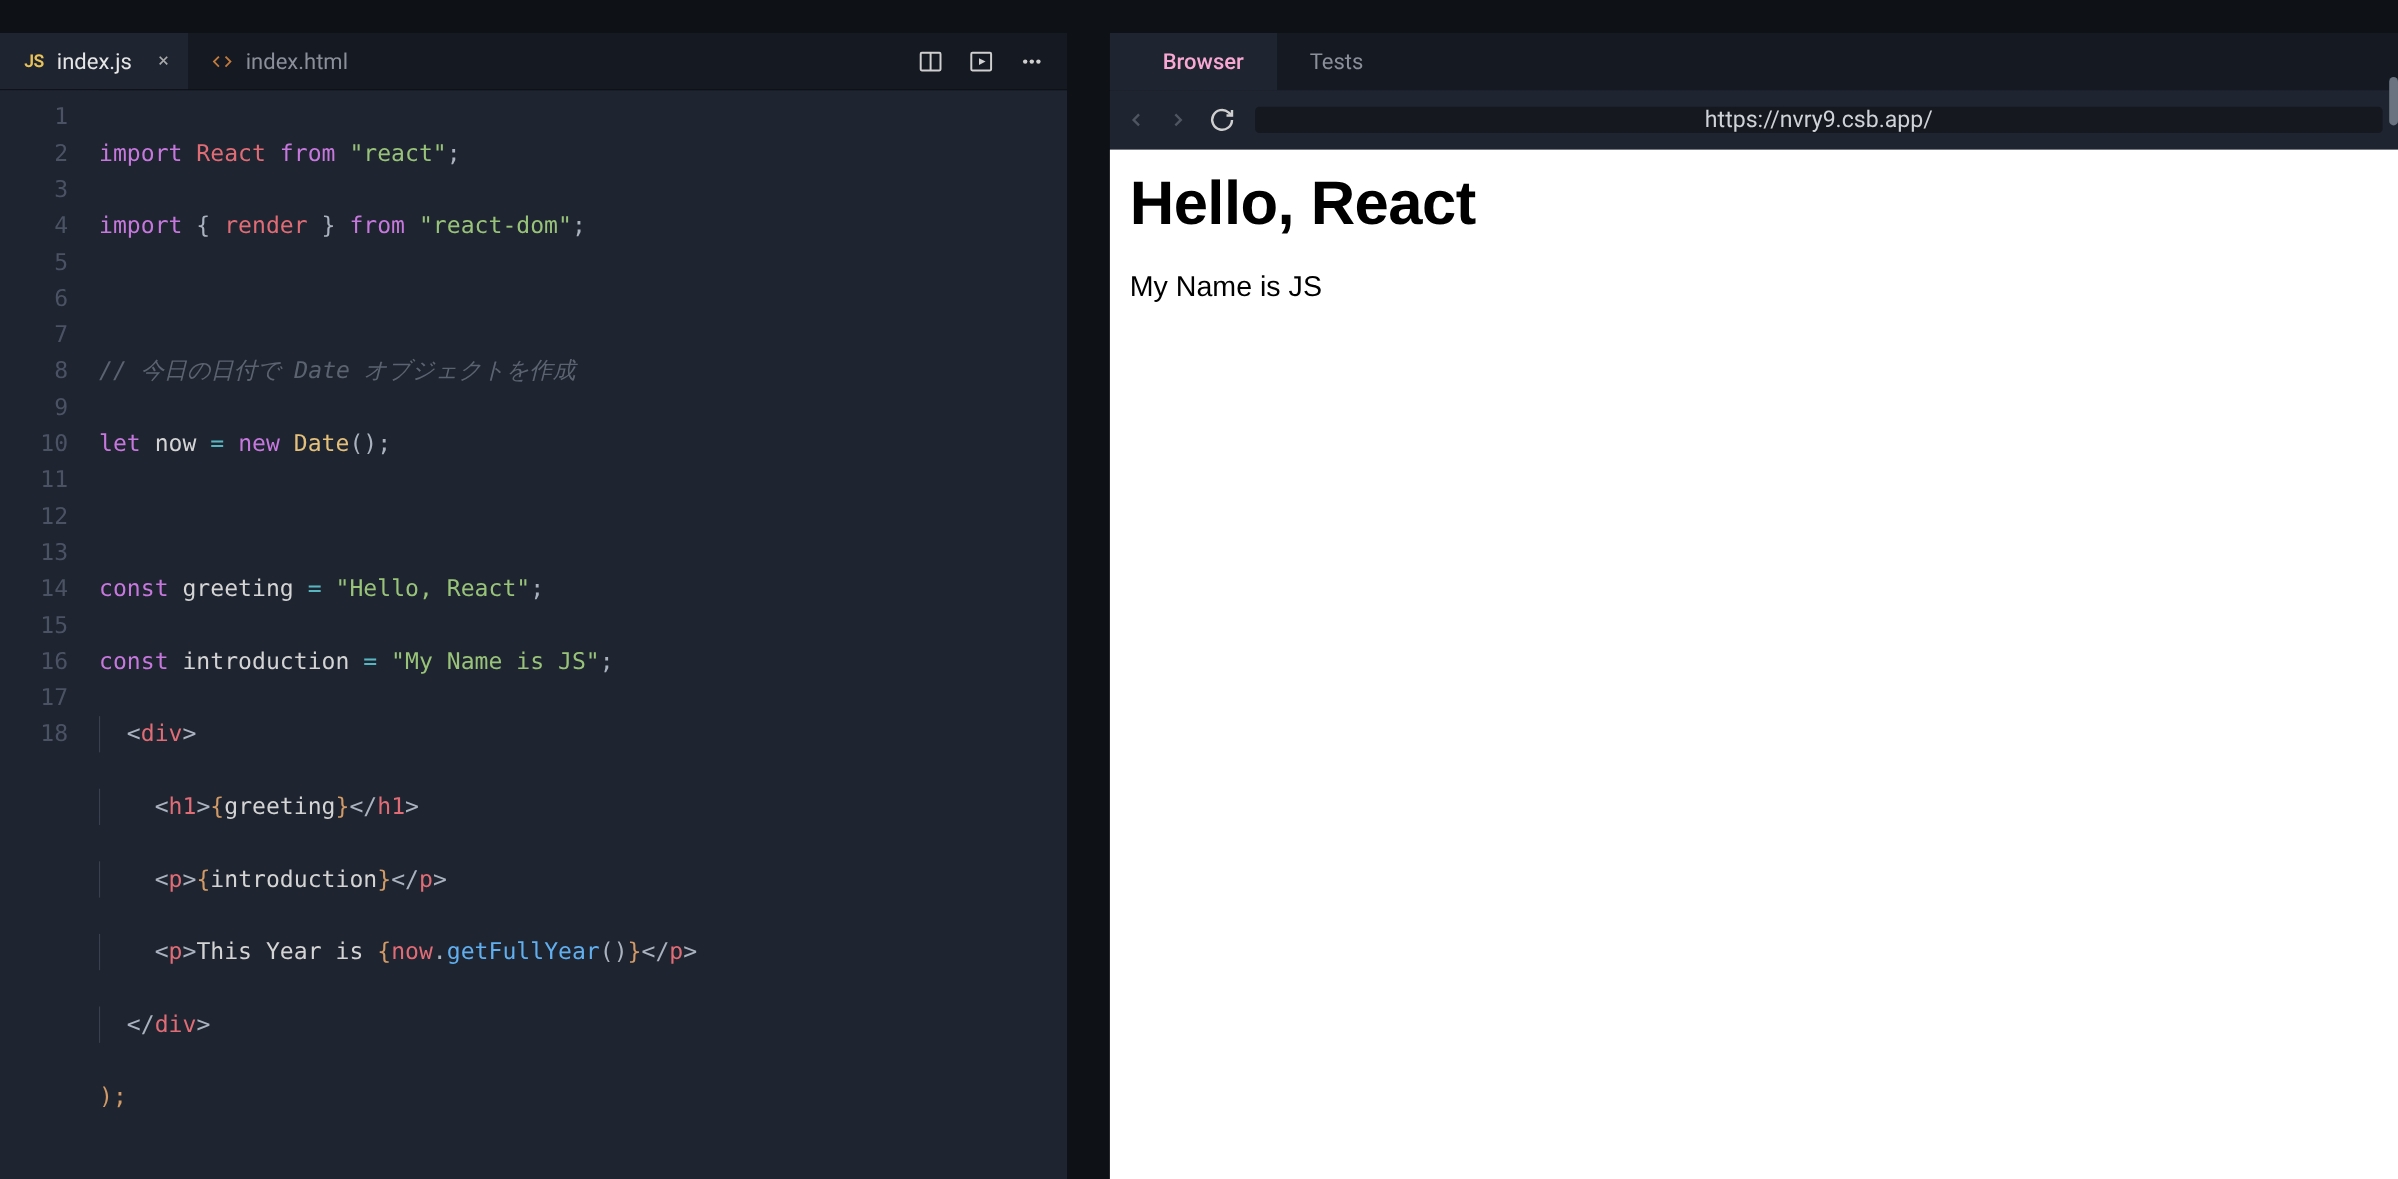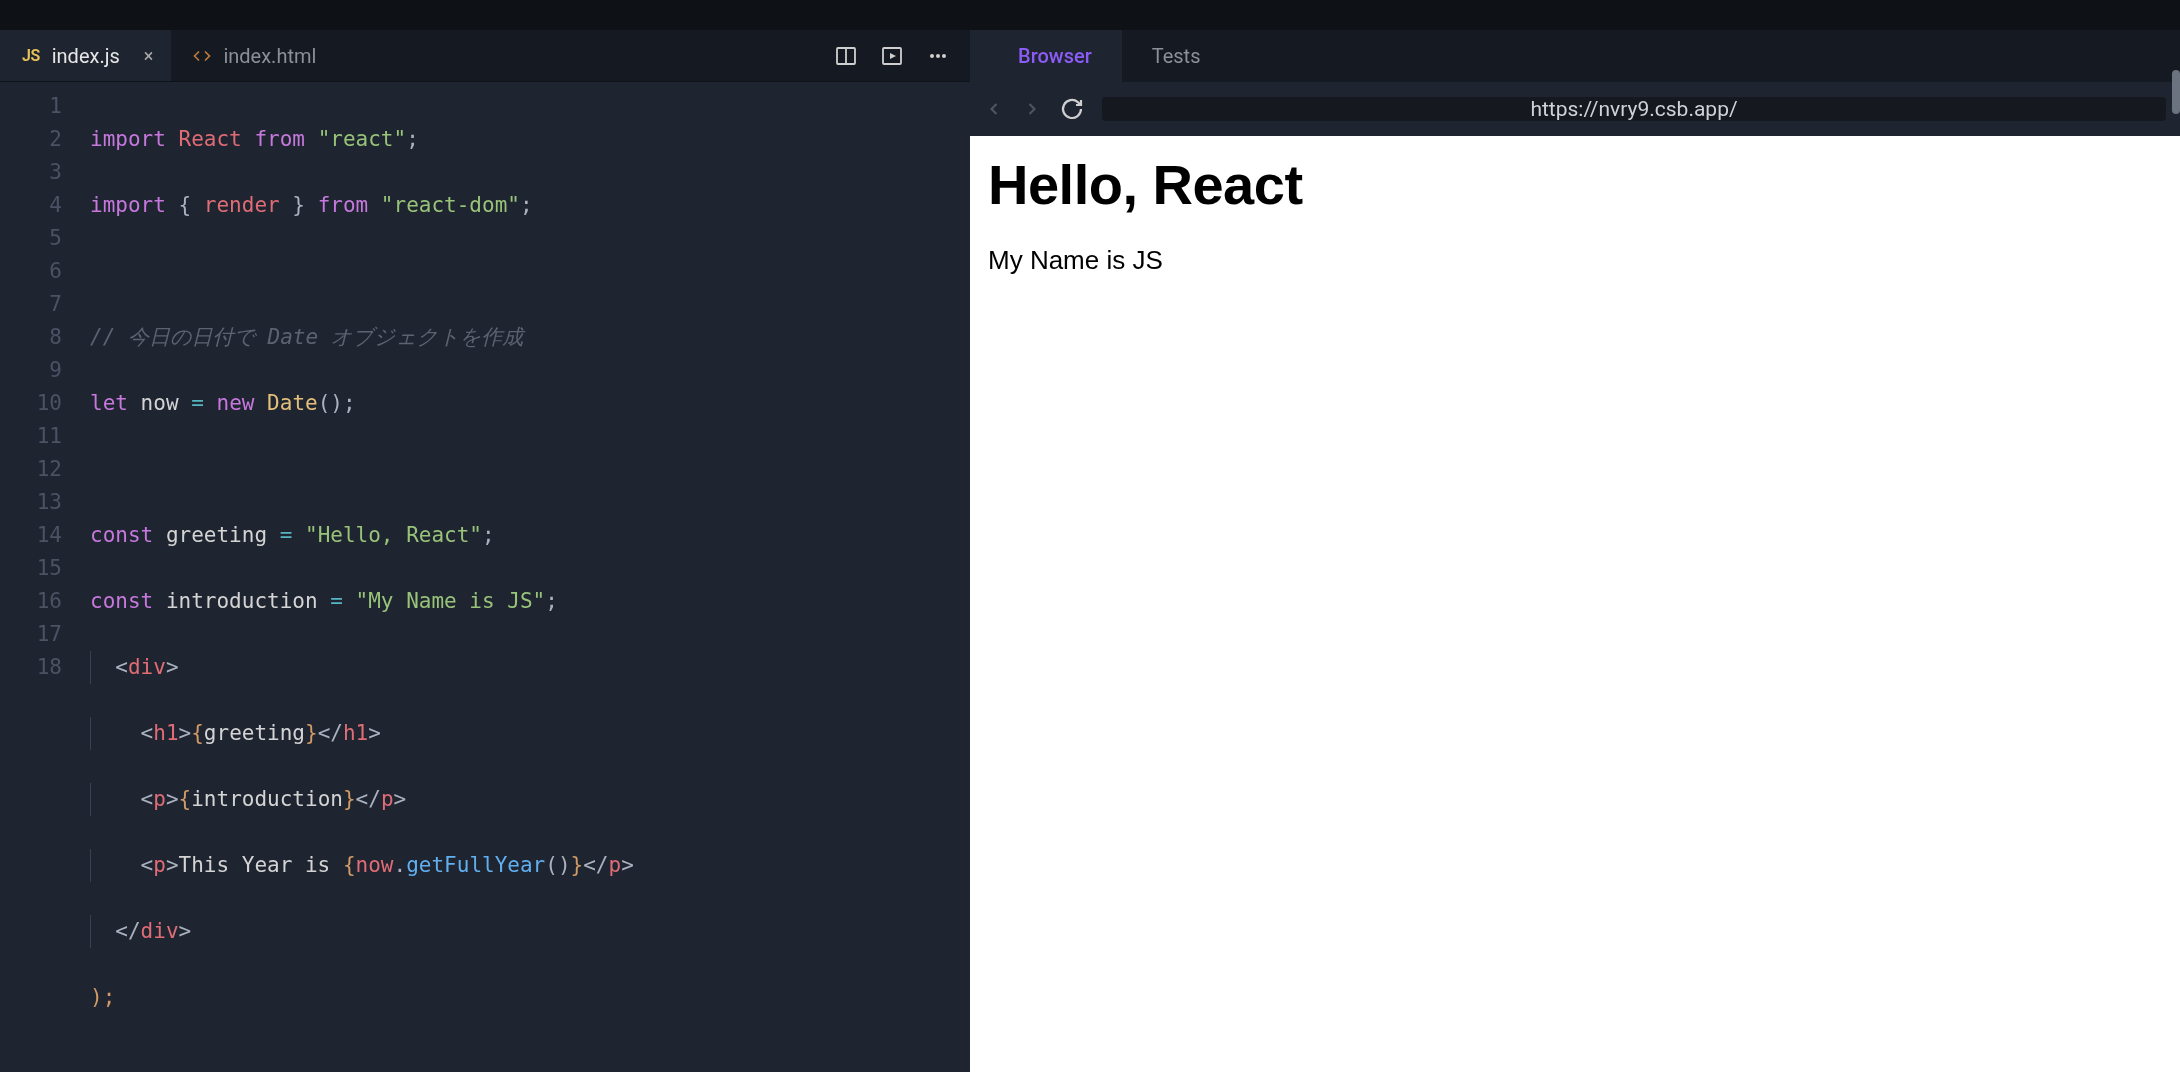--- a/index.html
+++ b/index.html
@@ -22,6 +22,7 @@
 .main-layout {
   display: flex;
   height: calc(100% - 30px);
+  gap: 39px;
 }
 .editor-pane {
   width: 970px;

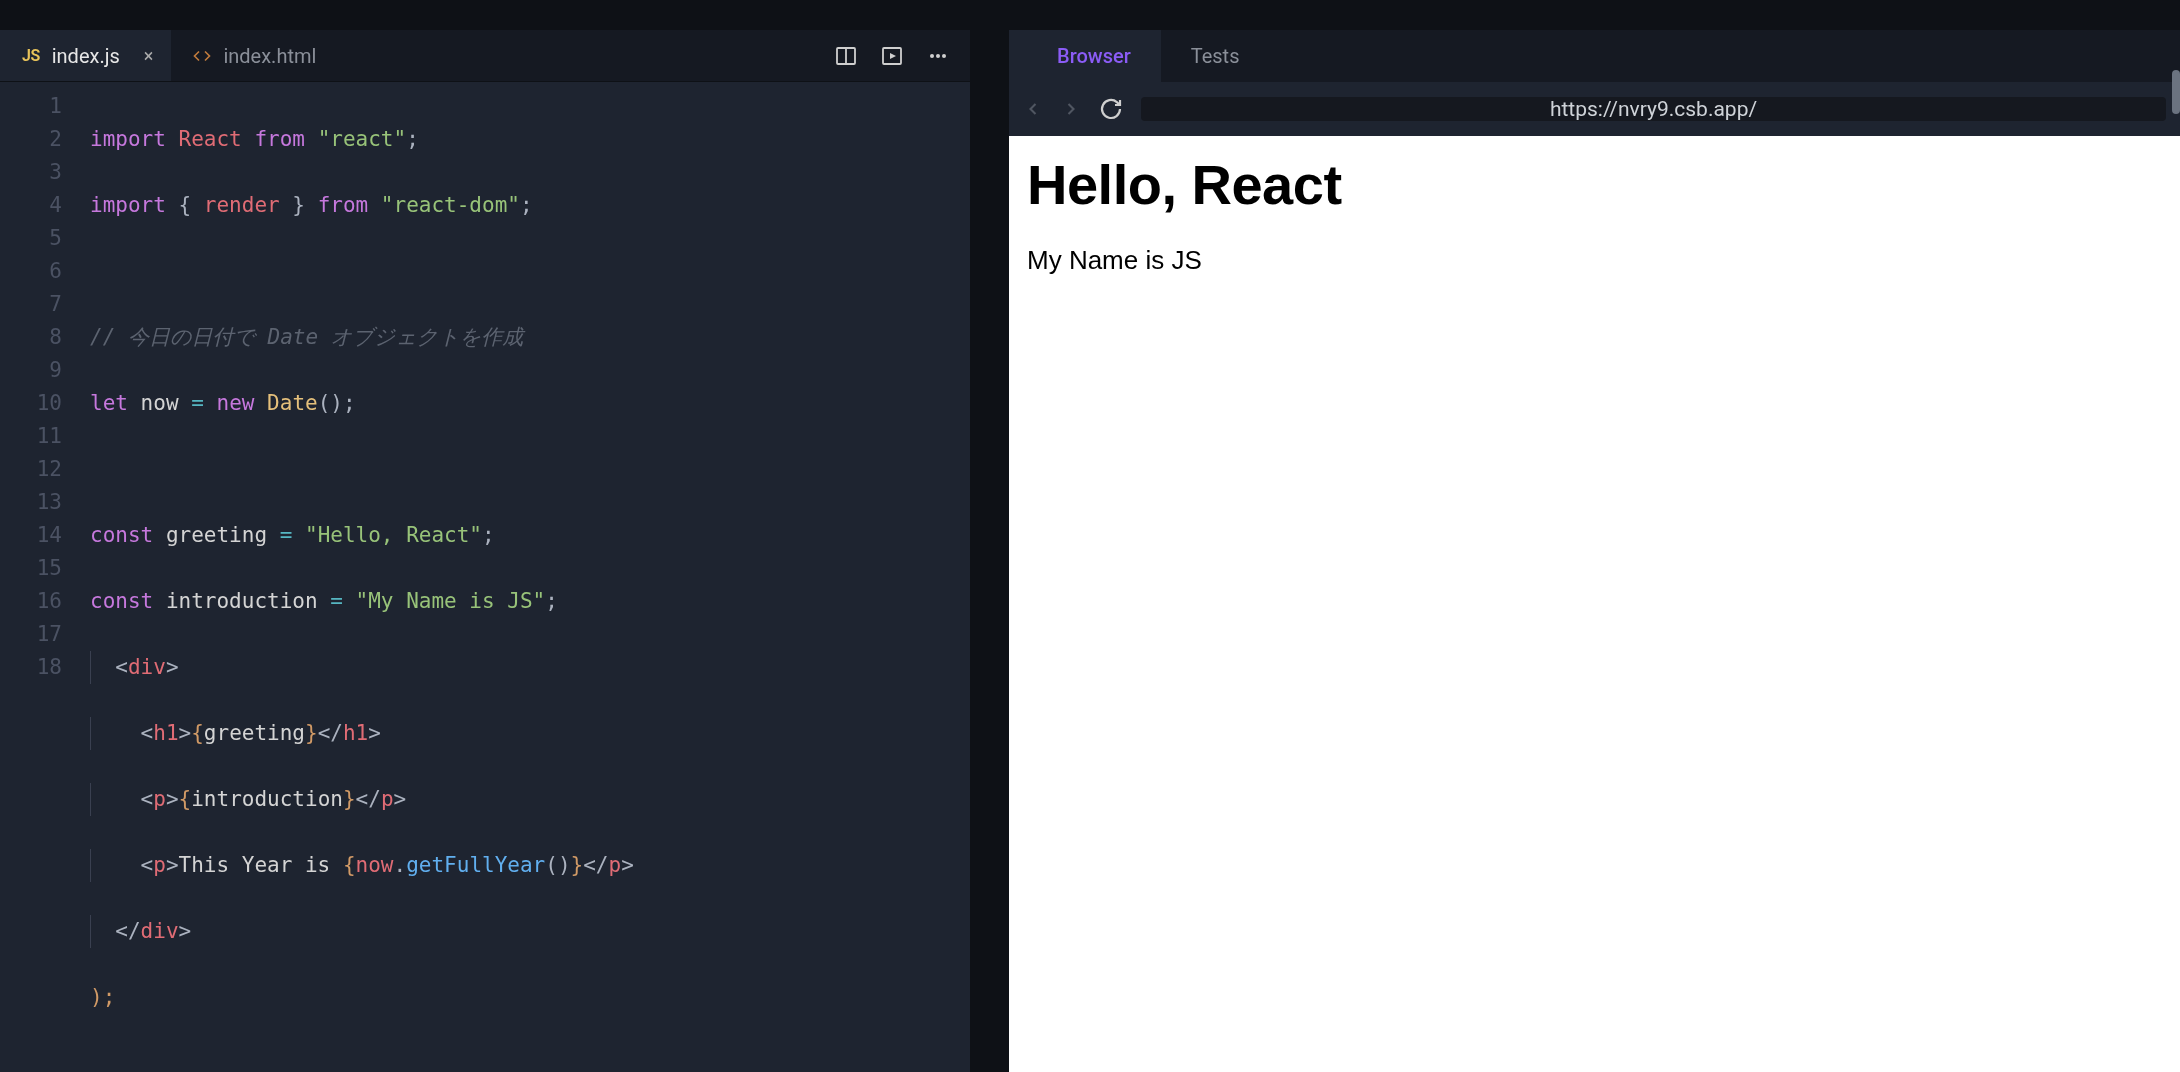--- a/index.html
+++ b/index.html
@@ -140,7 +140,7 @@
 }
 .preview-tab.active {
   background: #1e2430;
-  color: #8b5cf6;
+  color: #f9a8d4;
   font-weight: 500;
   padding-left: 48px;
 }

